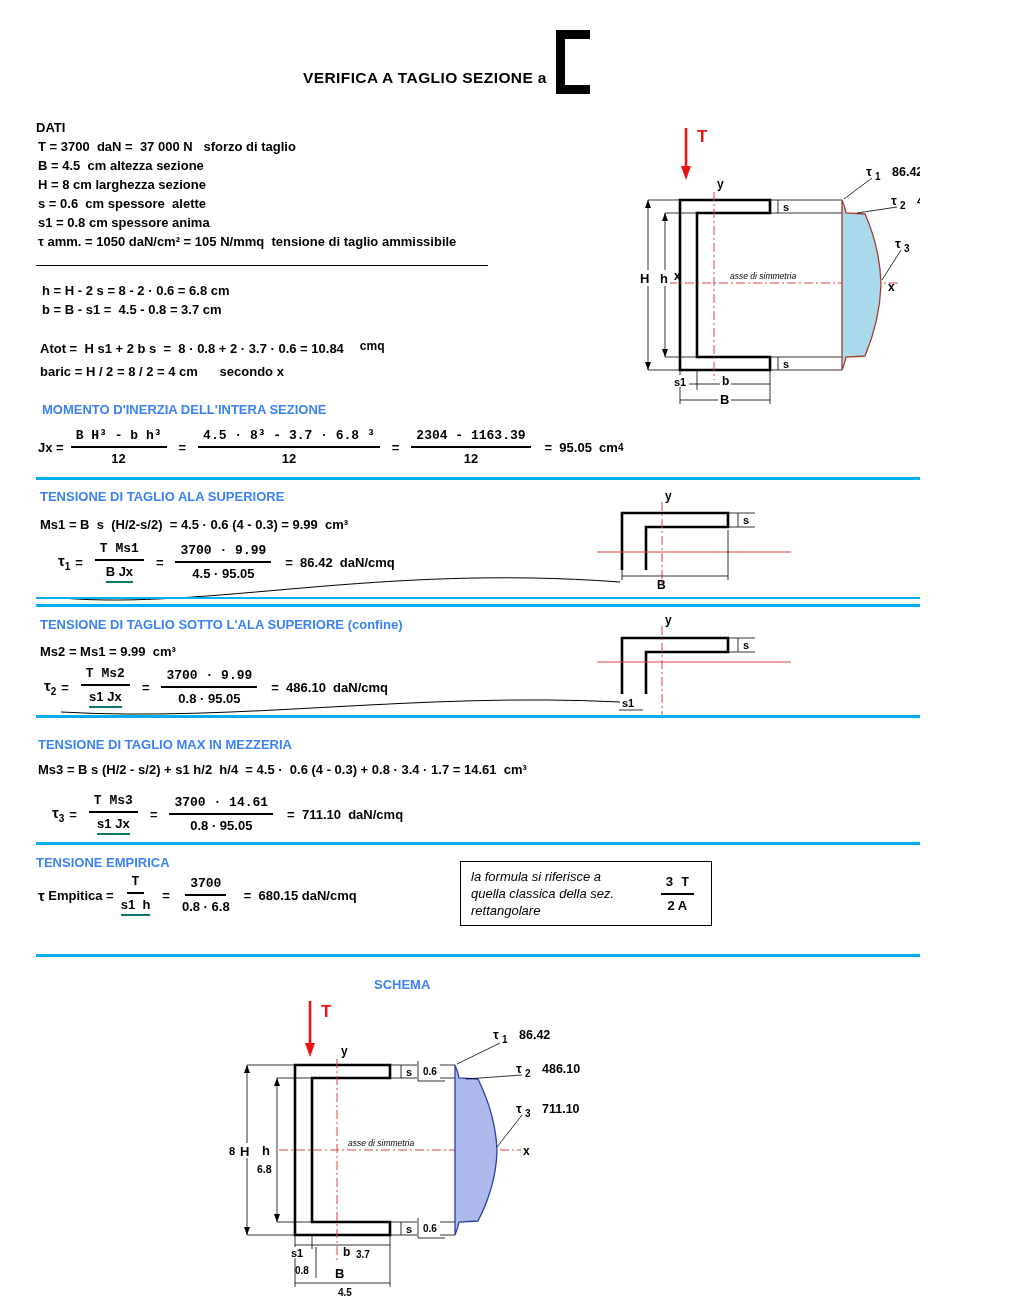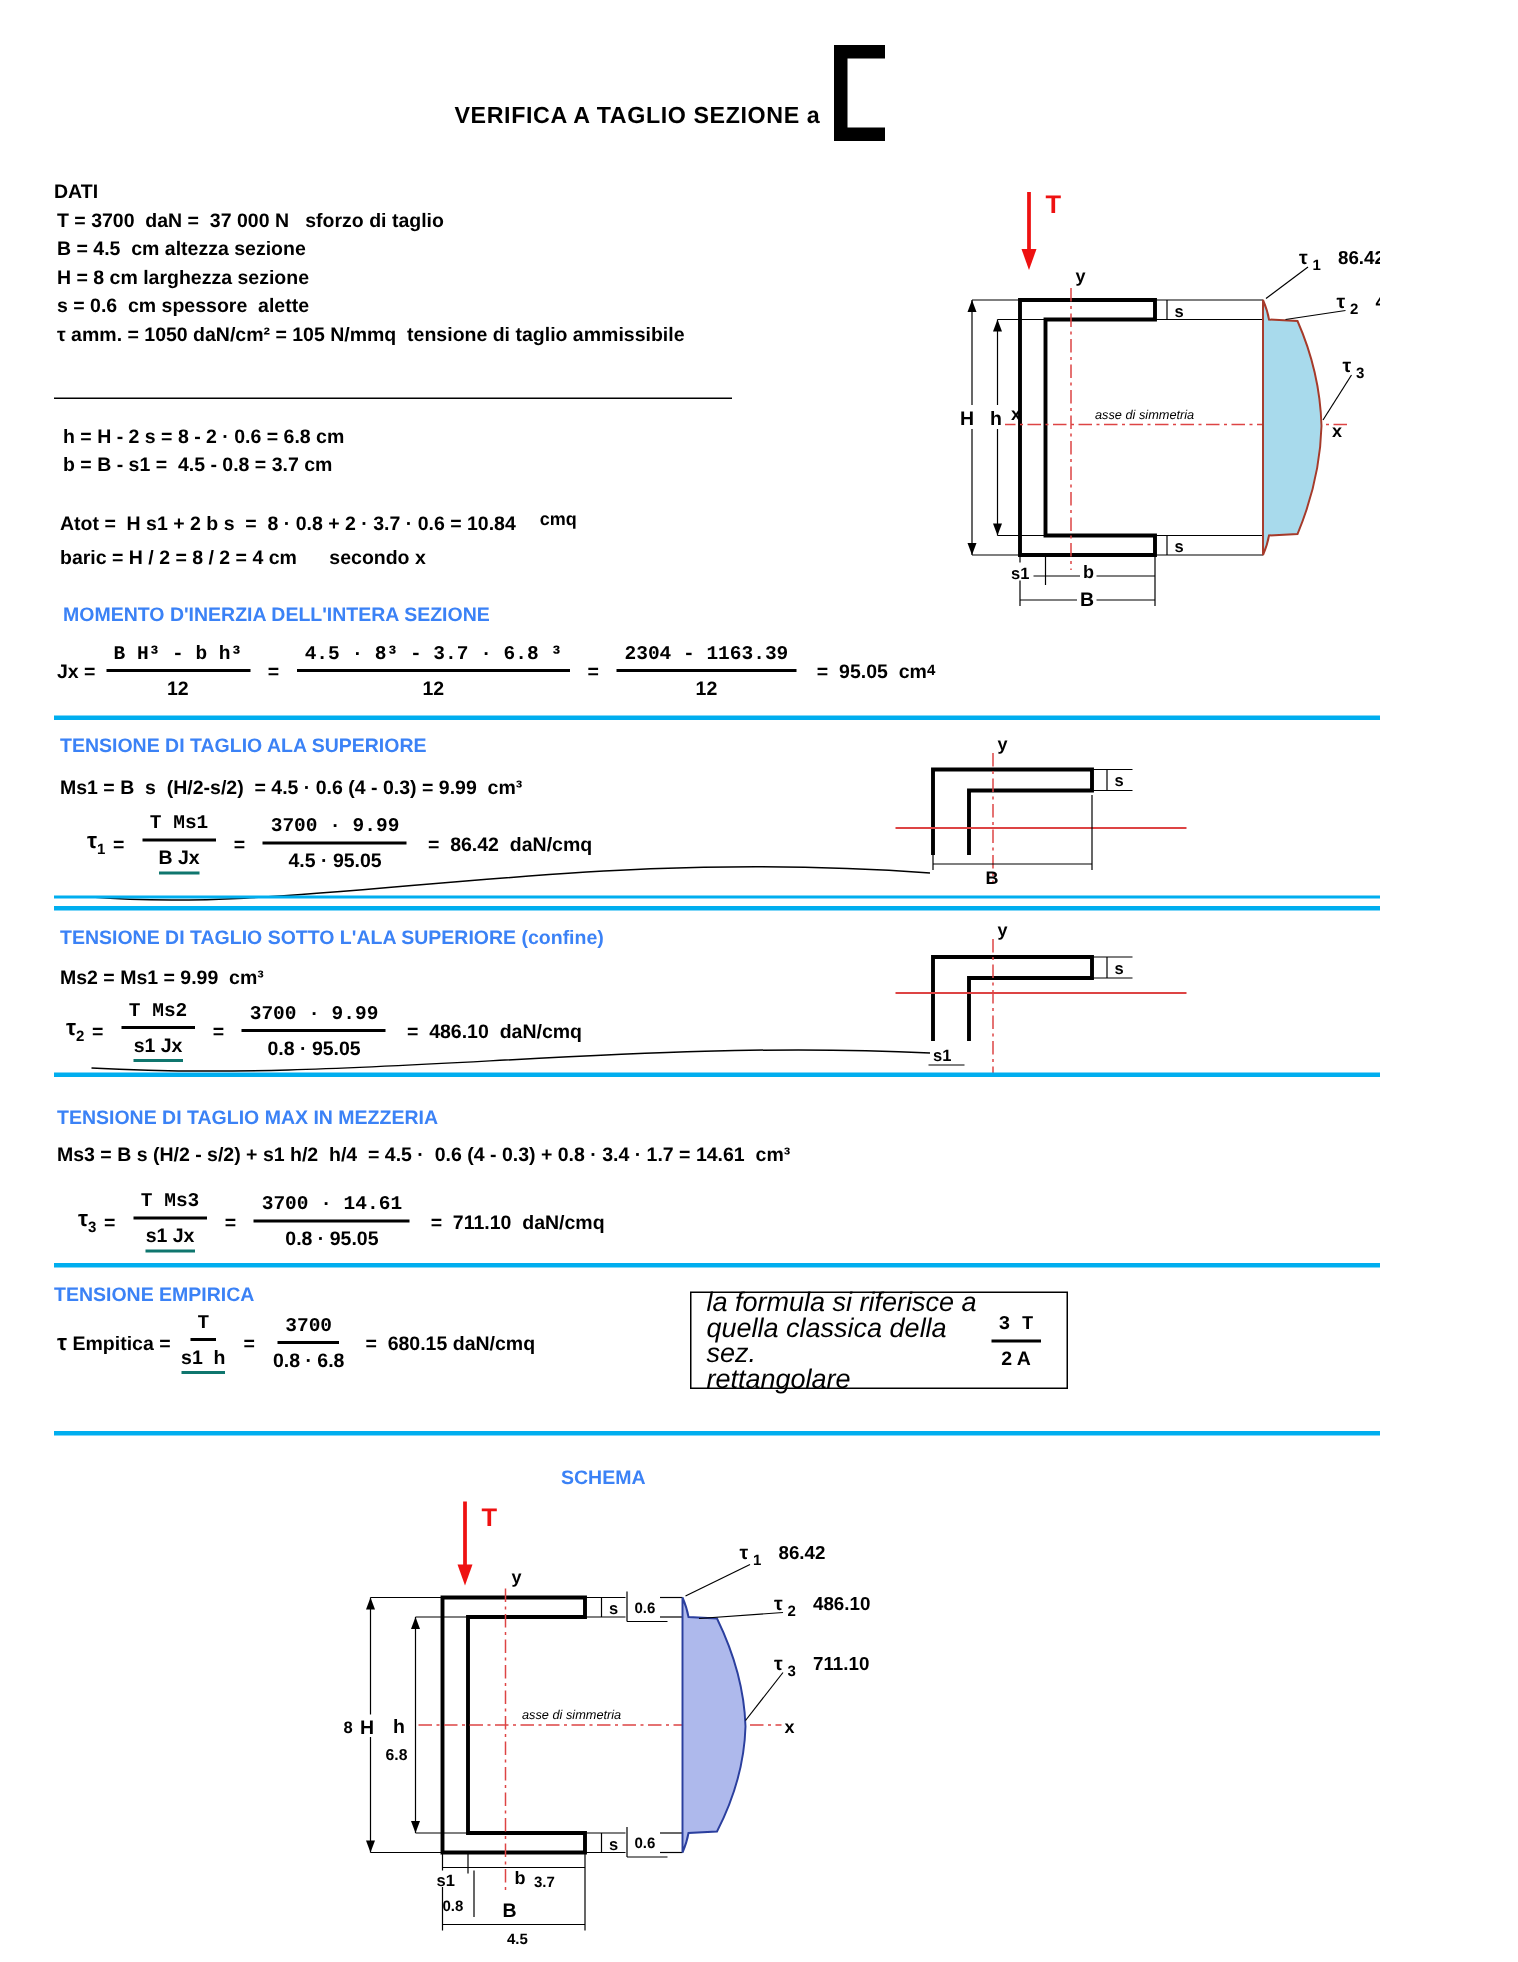--- a/index.html
+++ b/index.html
@@ -43,6 +43,7 @@
     <div class="txt">B = 4.5  cm altezza sezione</div>
     <div class="txt">H = 8 cm larghezza sezione</div>
     <div class="txt">s = 0.6  cm spessore  alette</div>
+    <div class="txt">s1 = 0.8 cm spessore anima</div>
     <div class="txt">τ amm. = 1050 daN/cm² = 105 N/mmq  tensione di taglio ammissibile</div>
   </div>
 

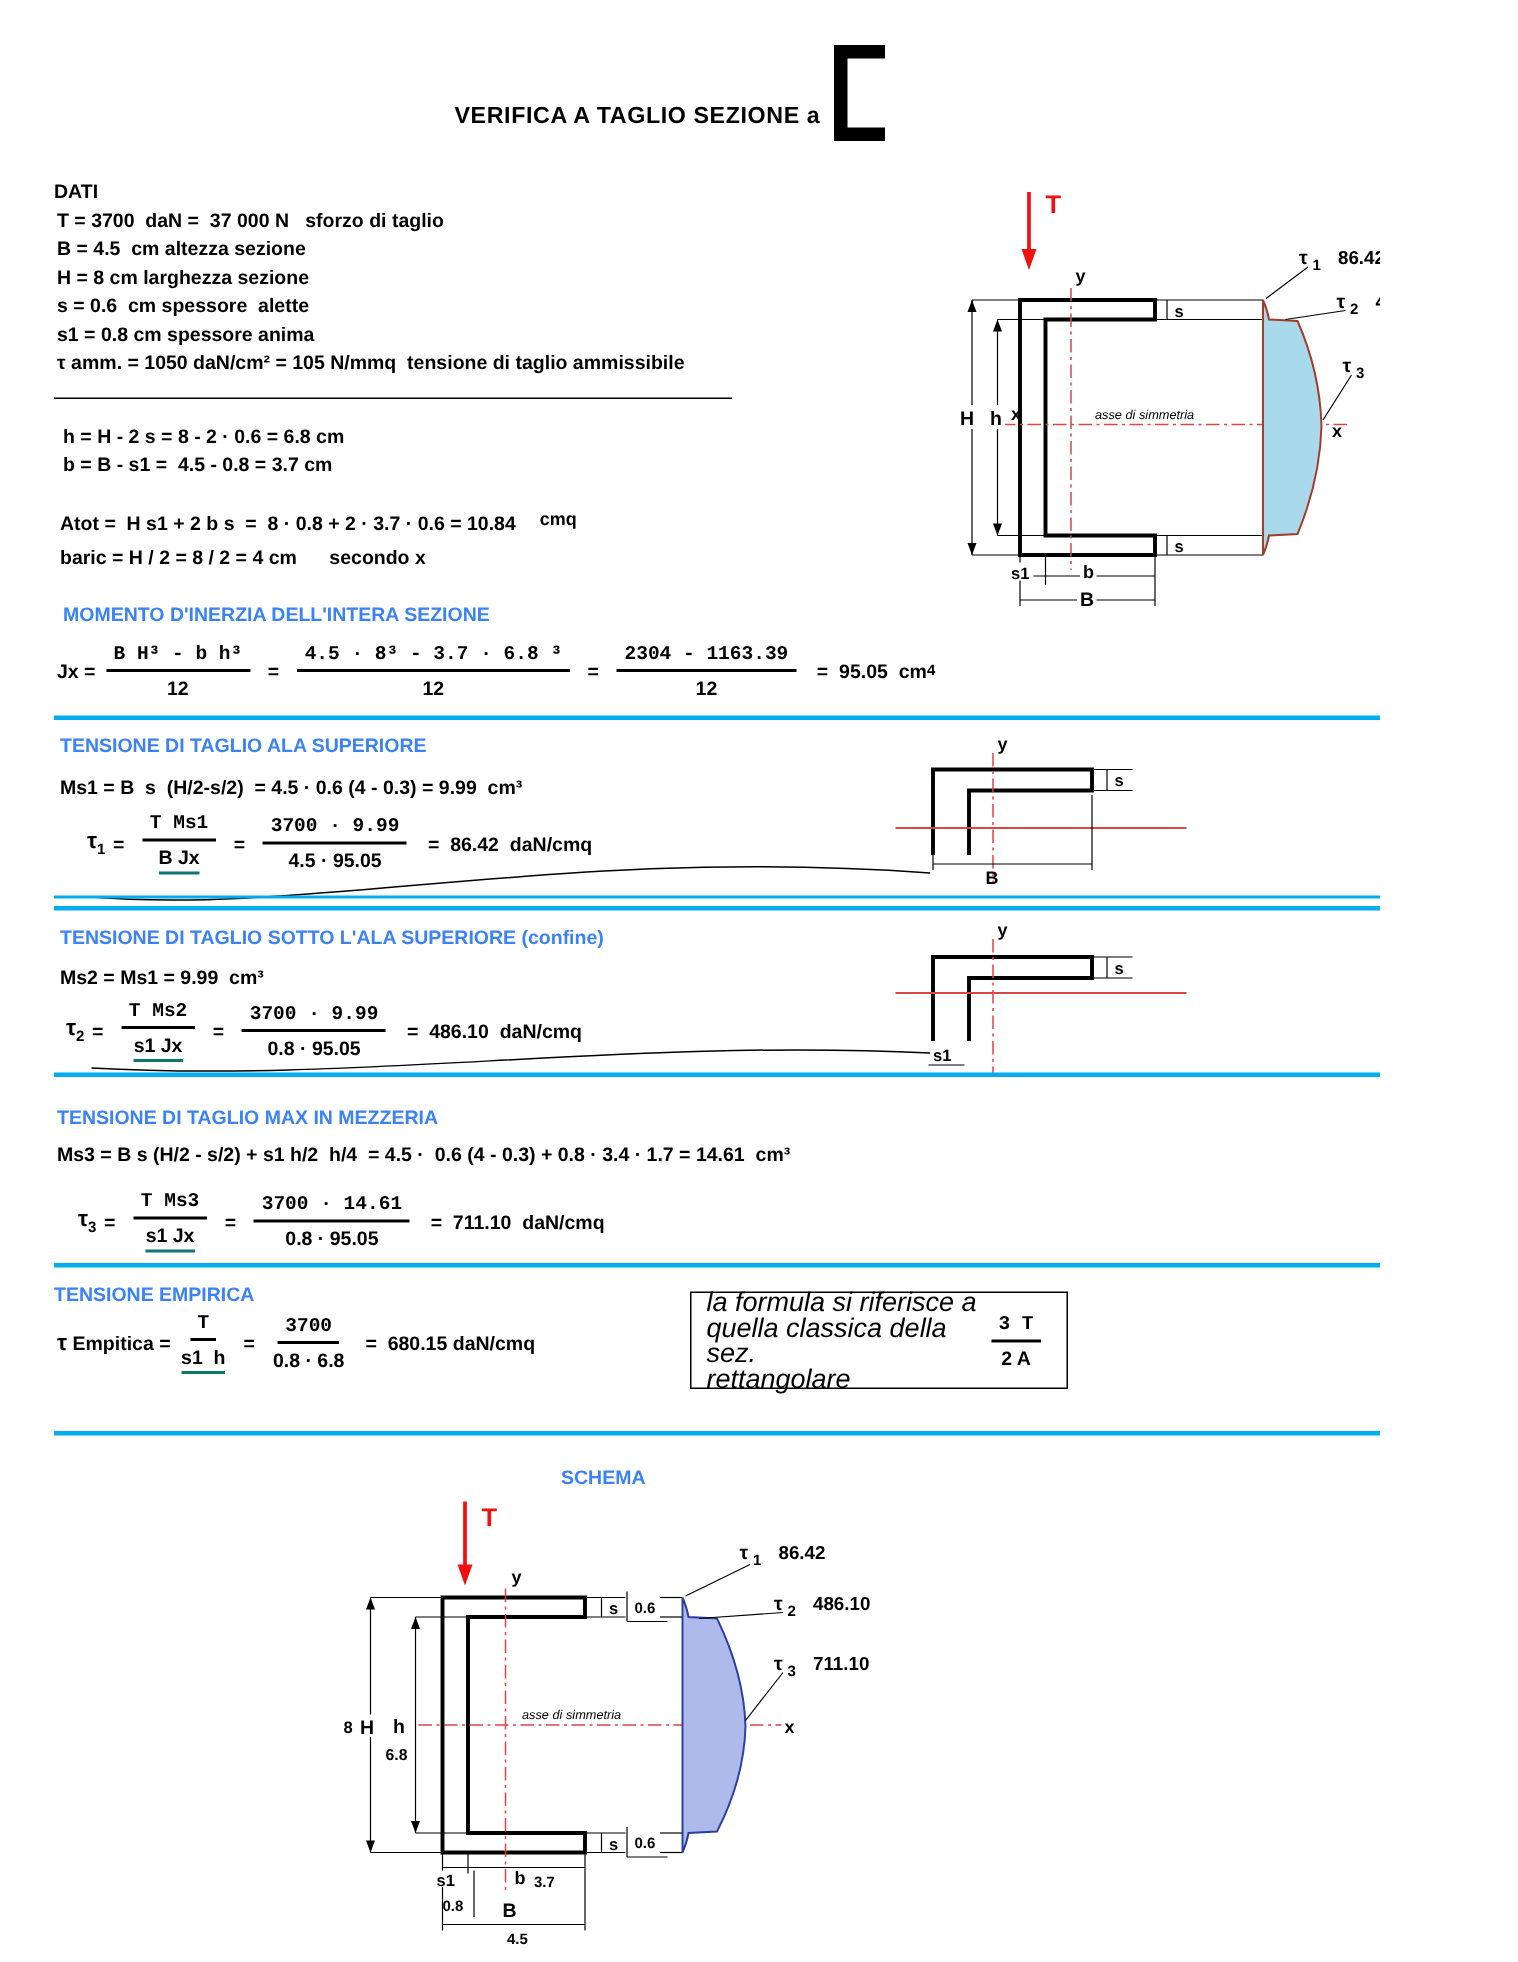--- a/index.html
+++ b/index.html
@@ -24,7 +24,7 @@
   .c-glyph{display:inline-block;width:25px;height:46px;border-left:9px solid #000;
            border-top:9px solid #000;border-bottom:9px solid #000;}
   .notebox{border:1px solid #000;display:flex;align-items:center;padding:4px 10px;box-sizing:border-box;}
-  .notetext{font-style:italic;font-size:18px;line-height:17px;flex:1;}
+  .notetext{font-style:italic;font-size:13px;line-height:17px;flex:1;}
   svg{font-family:"Liberation Sans",sans-serif;font-weight:bold;}
 </style>
 </head>

